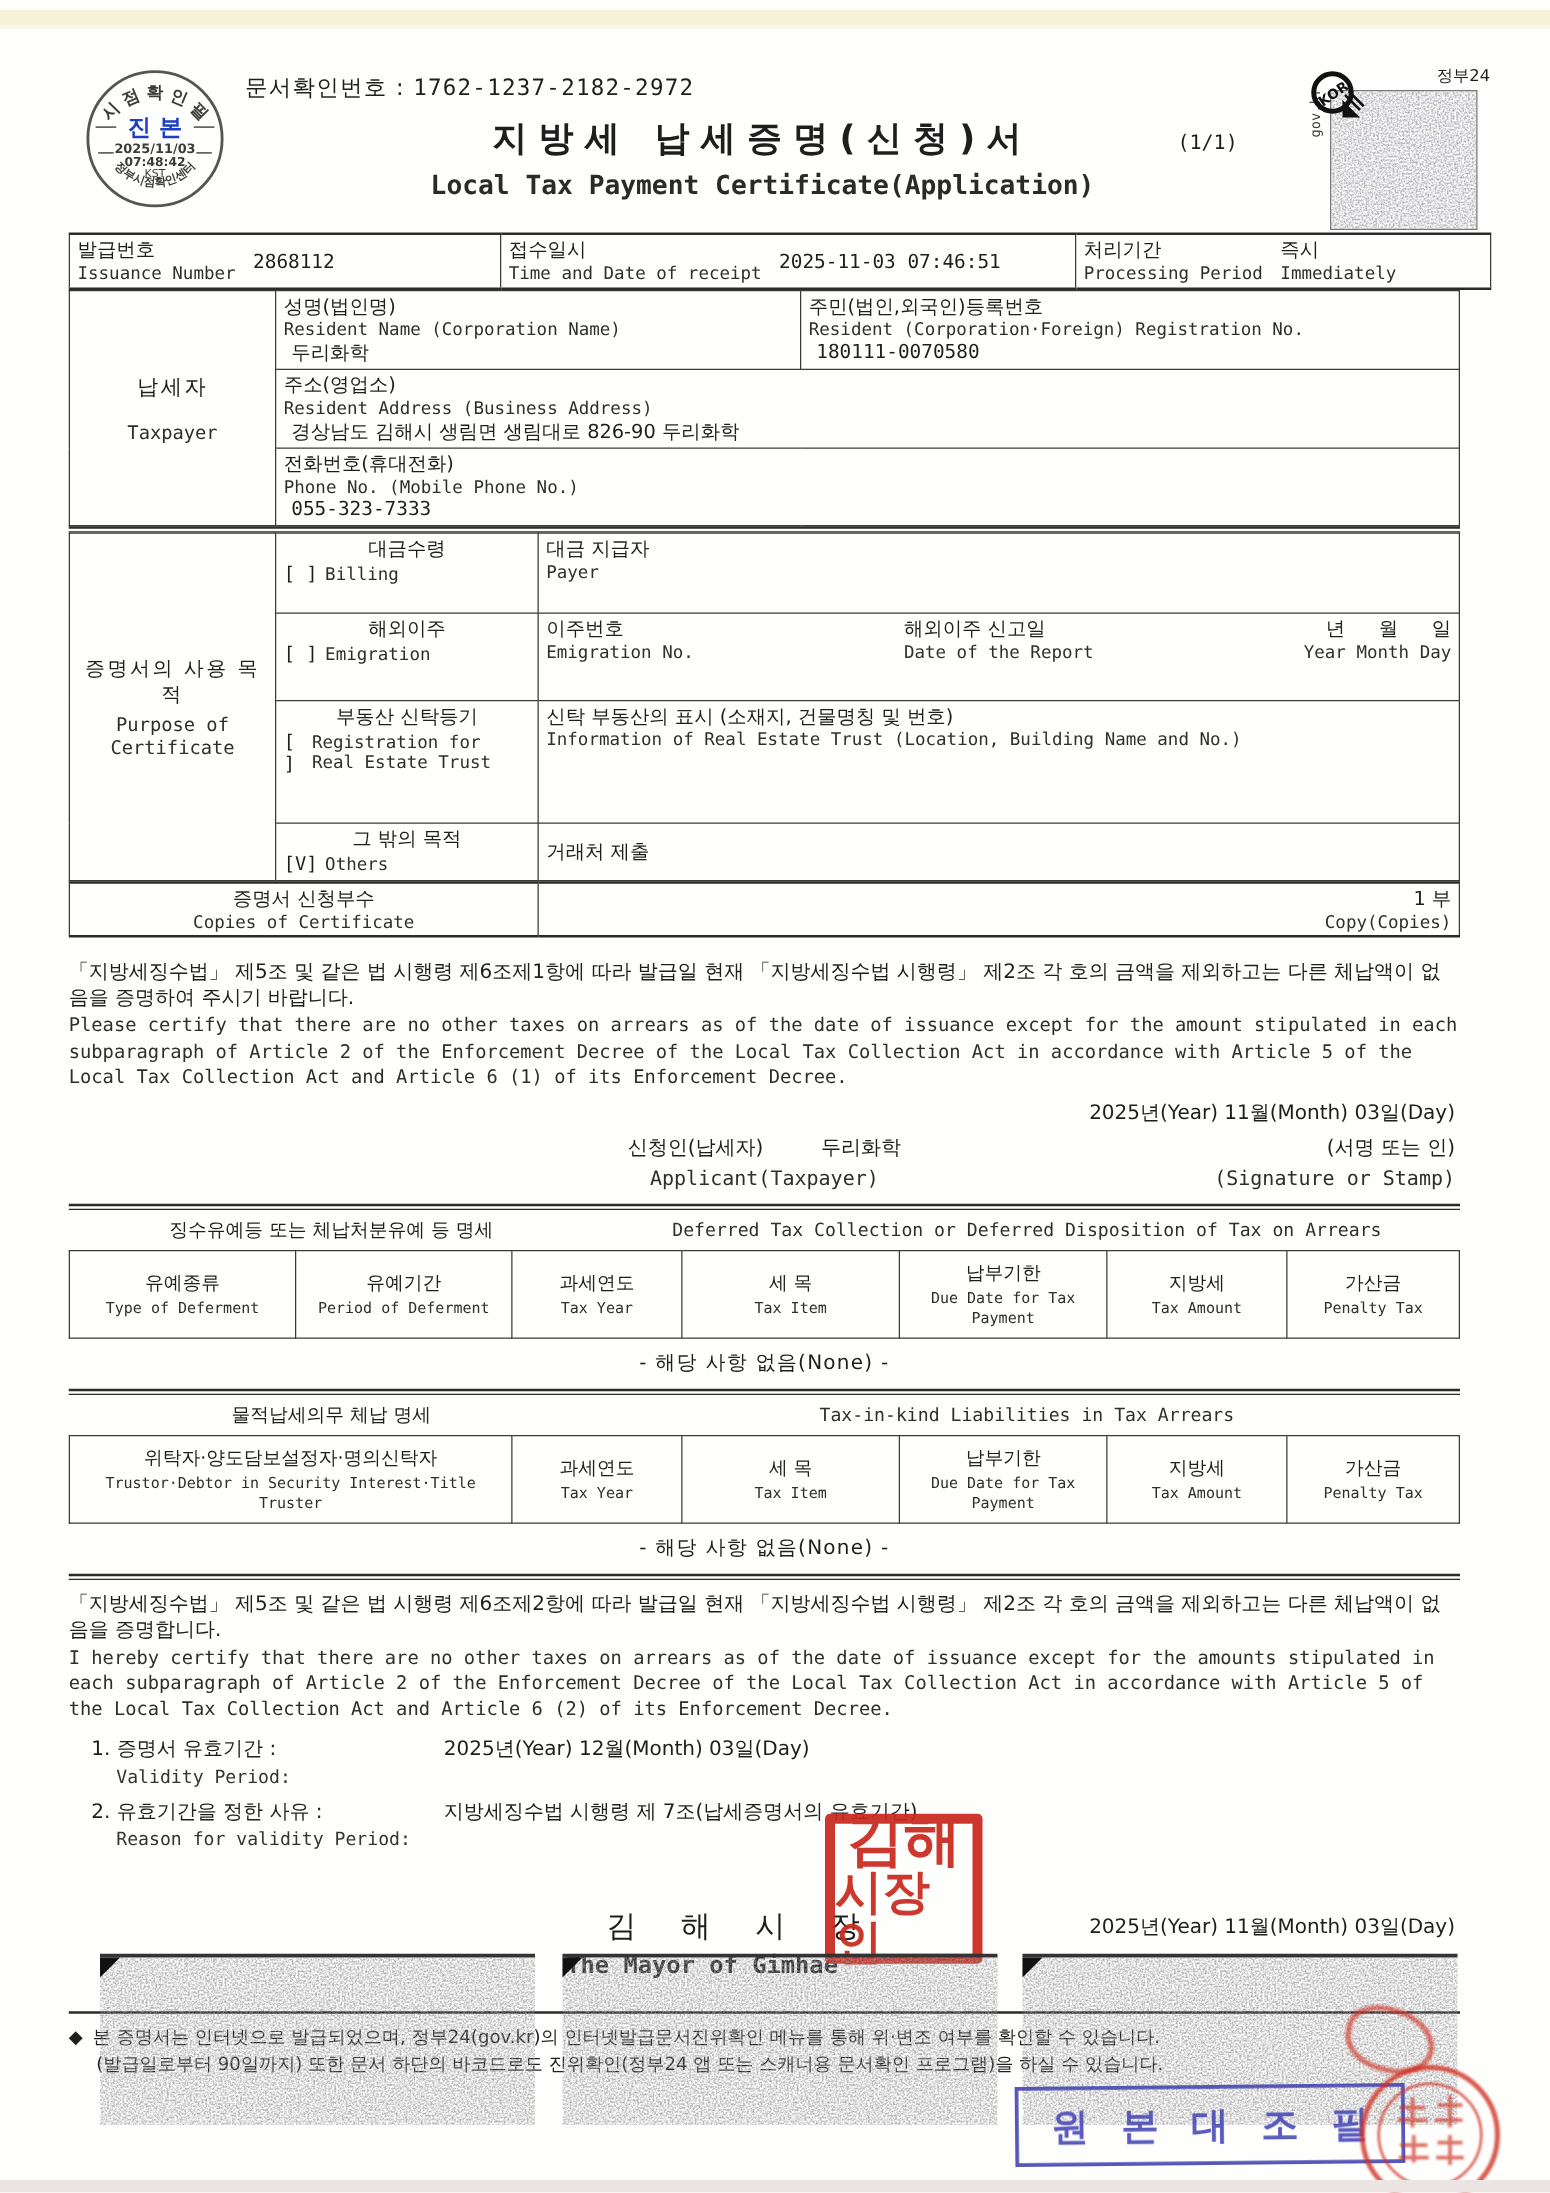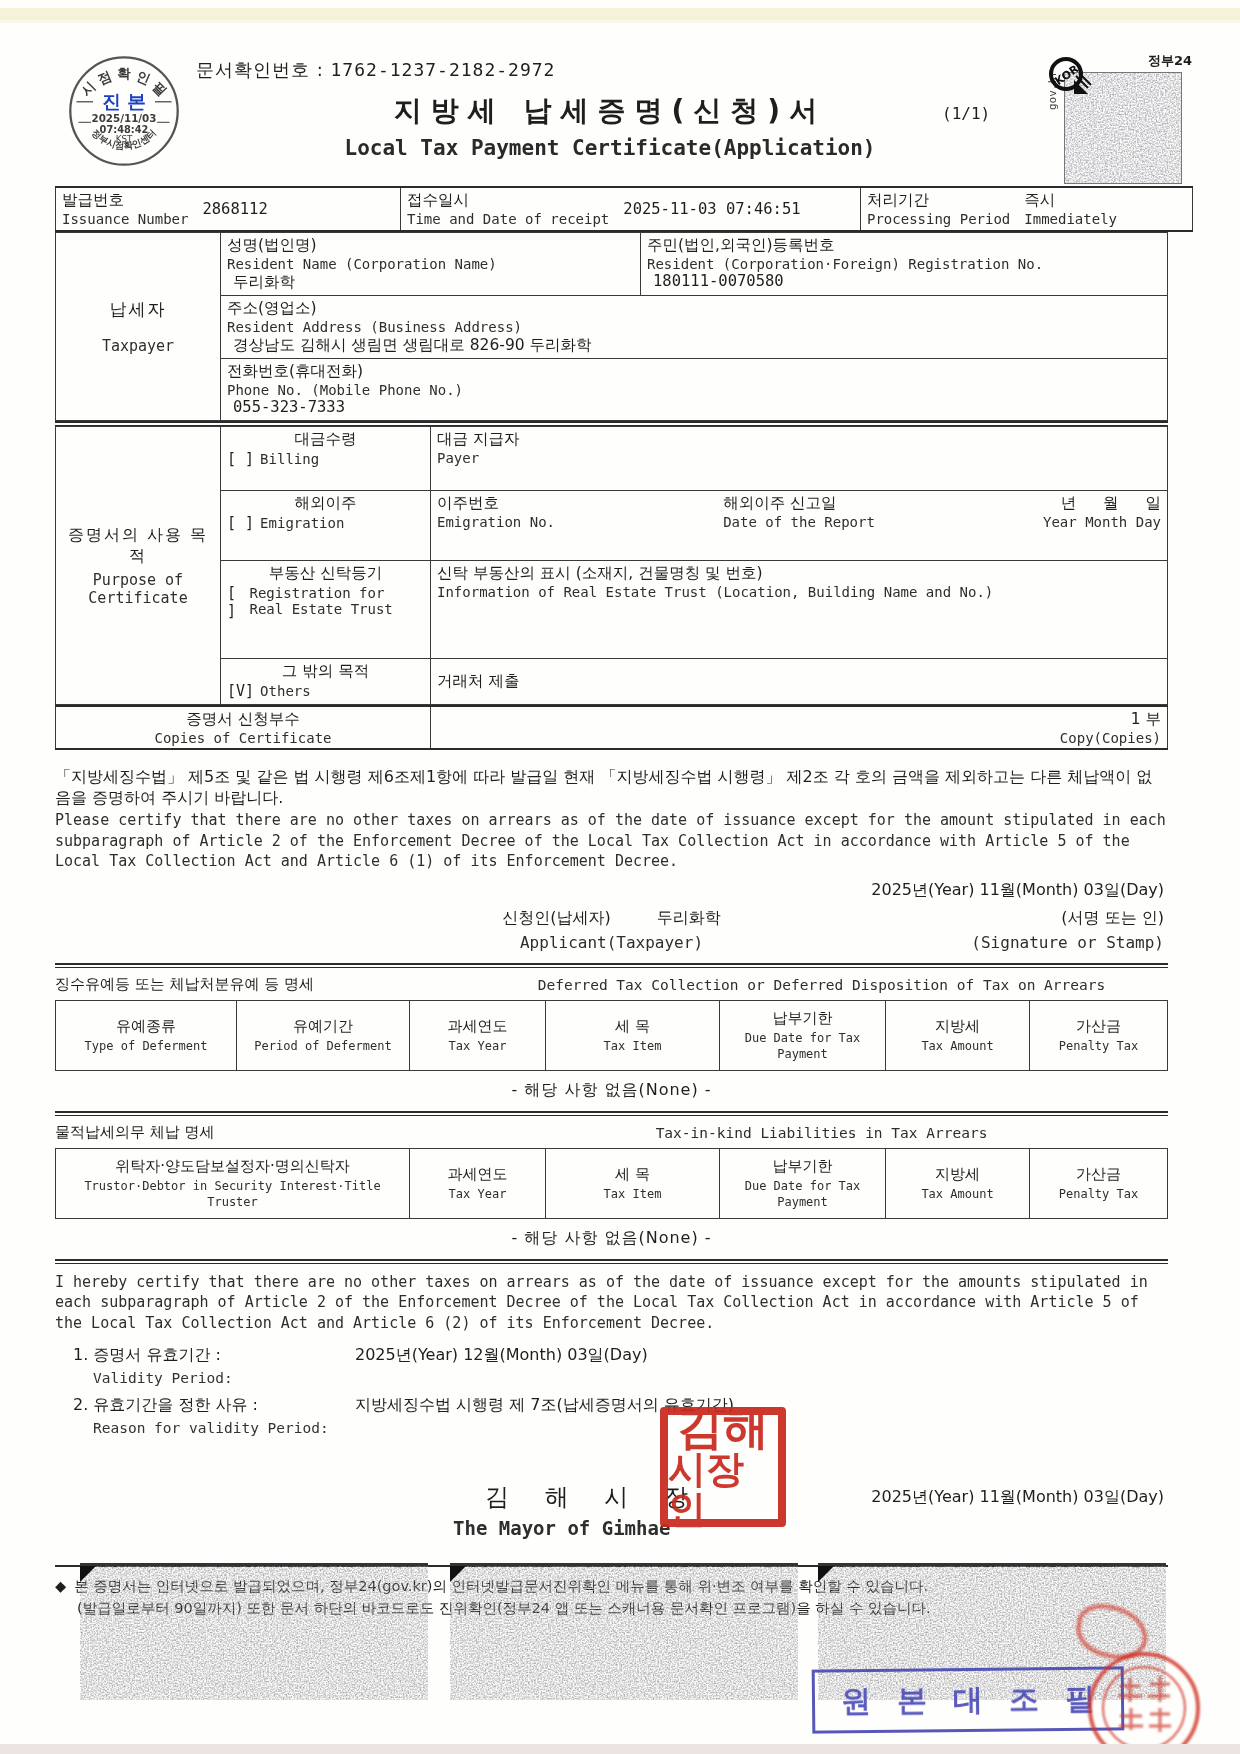--- a/index.html
+++ b/index.html
@@ -27,7 +27,7 @@
   .title-en { font-size:21px; margin-top:6px; letter-spacing:0; font-weight:bold; color:#2a2a2a; }
   .page-marker { position:absolute; left:942px; top:104px; font-size:16px; }
   .qr-wrap { position:absolute; left:1040px; top:52px; width:160px; height:140px; }
-  .qr-label { position:absolute; right:8px; top:0; font-size:13px; font-weight:bold; }
+  .qr-label { position:absolute; right:8px; top:0; font-size:13px; font-weight:normal; }
   .qr-box { position:absolute; left:24px; top:20px; width:118px; height:112px; border:1px solid #777; background:#fff; }
   .qr-side { position:absolute; left:6px; top:58px; font-size:11px; color:#444; transform:rotate(-90deg); transform-origin:left top; }
   .kor-logo { position:absolute; left:6px; top:2px; }

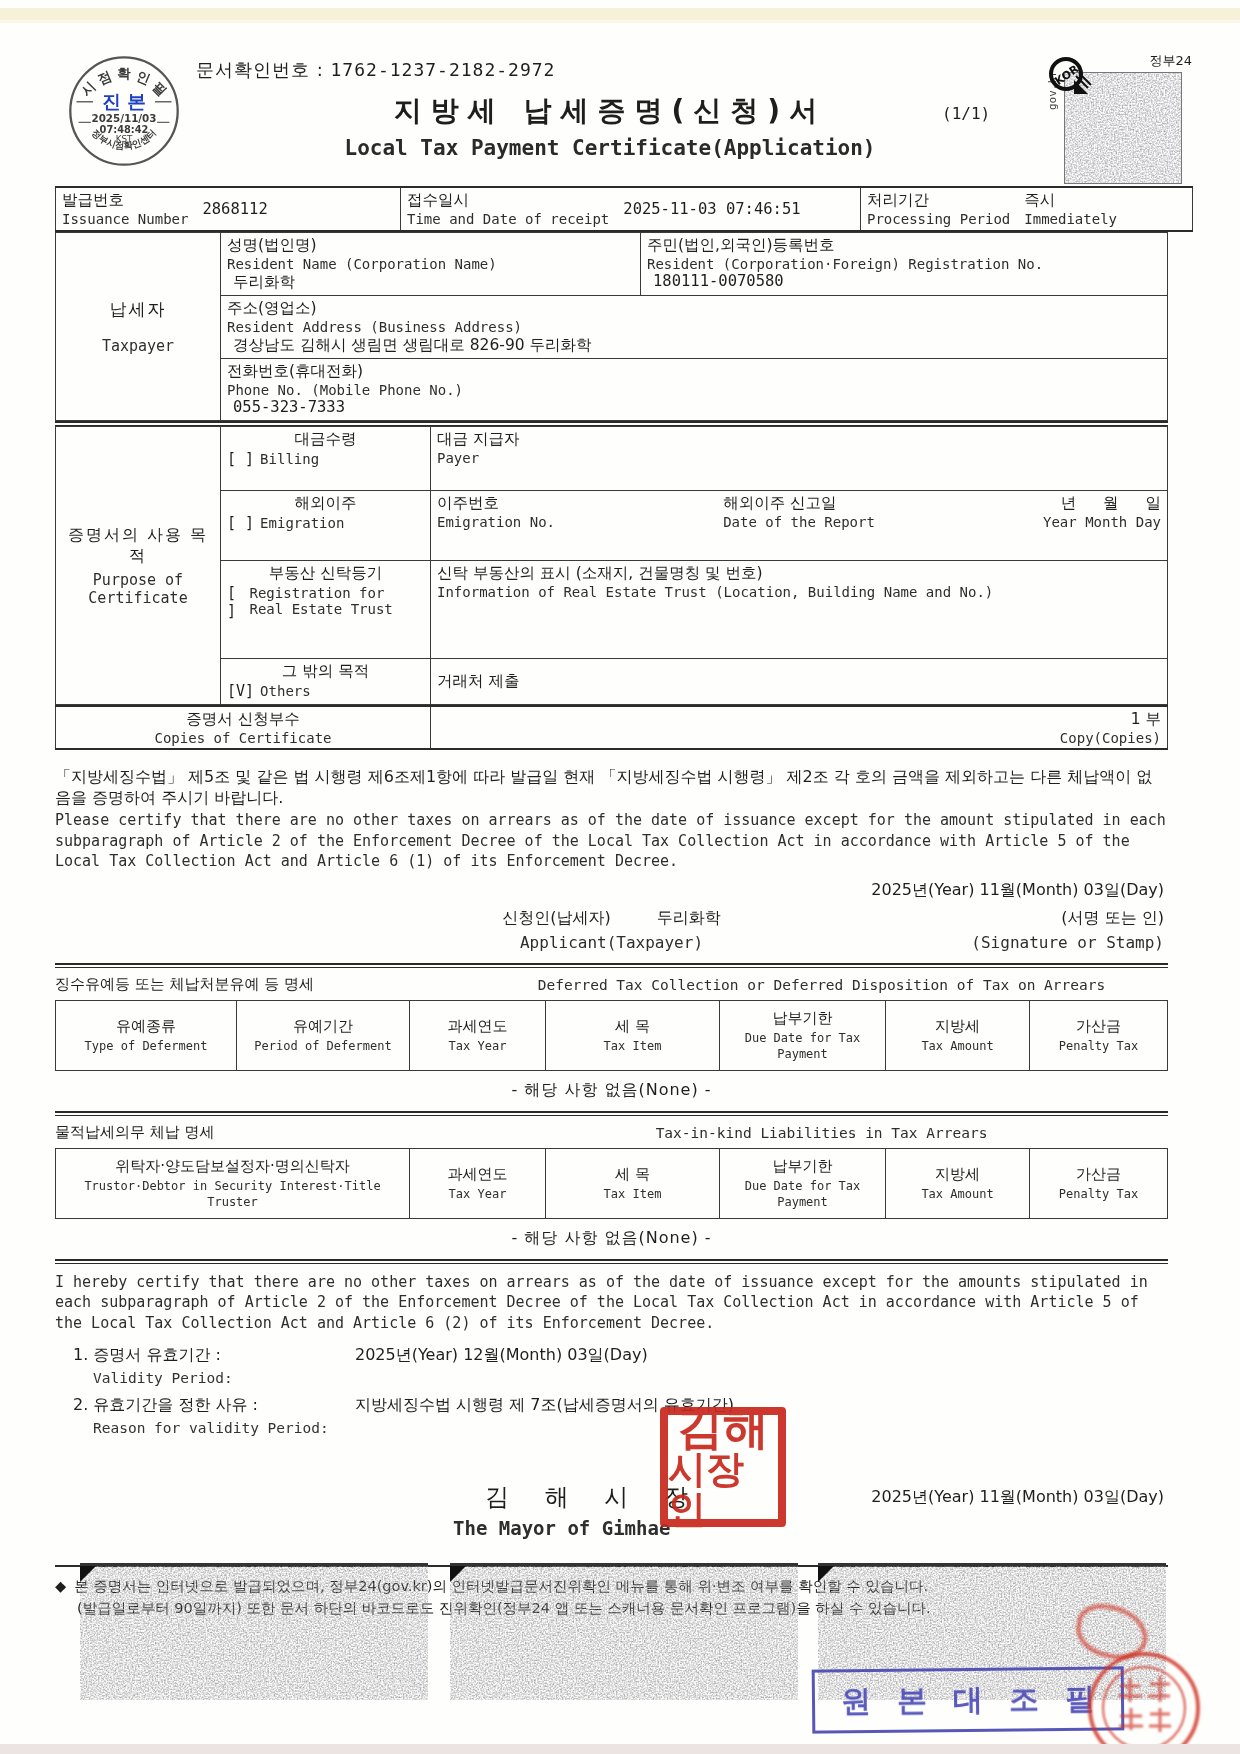--- a/index.html
+++ b/index.html
@@ -67,7 +67,7 @@
   .applicant .sign { position:absolute; right:4px; }
 
   .band { display:flex; align-items:center; height:30px; border-bottom:0; font-size:15px; margin-top:2px; }
-  .band .bt-kr { width:420px; }
+  .band .bt-kr { width:420px;text-align:center; }
   .band .bt-en { flex:1; text-align:center; font-size:14.5px; }
   .head-table td { text-align:center; vertical-align:middle; padding:3px 2px; height:70px; }
   .head-table .lab-kr { font-size:15px; }

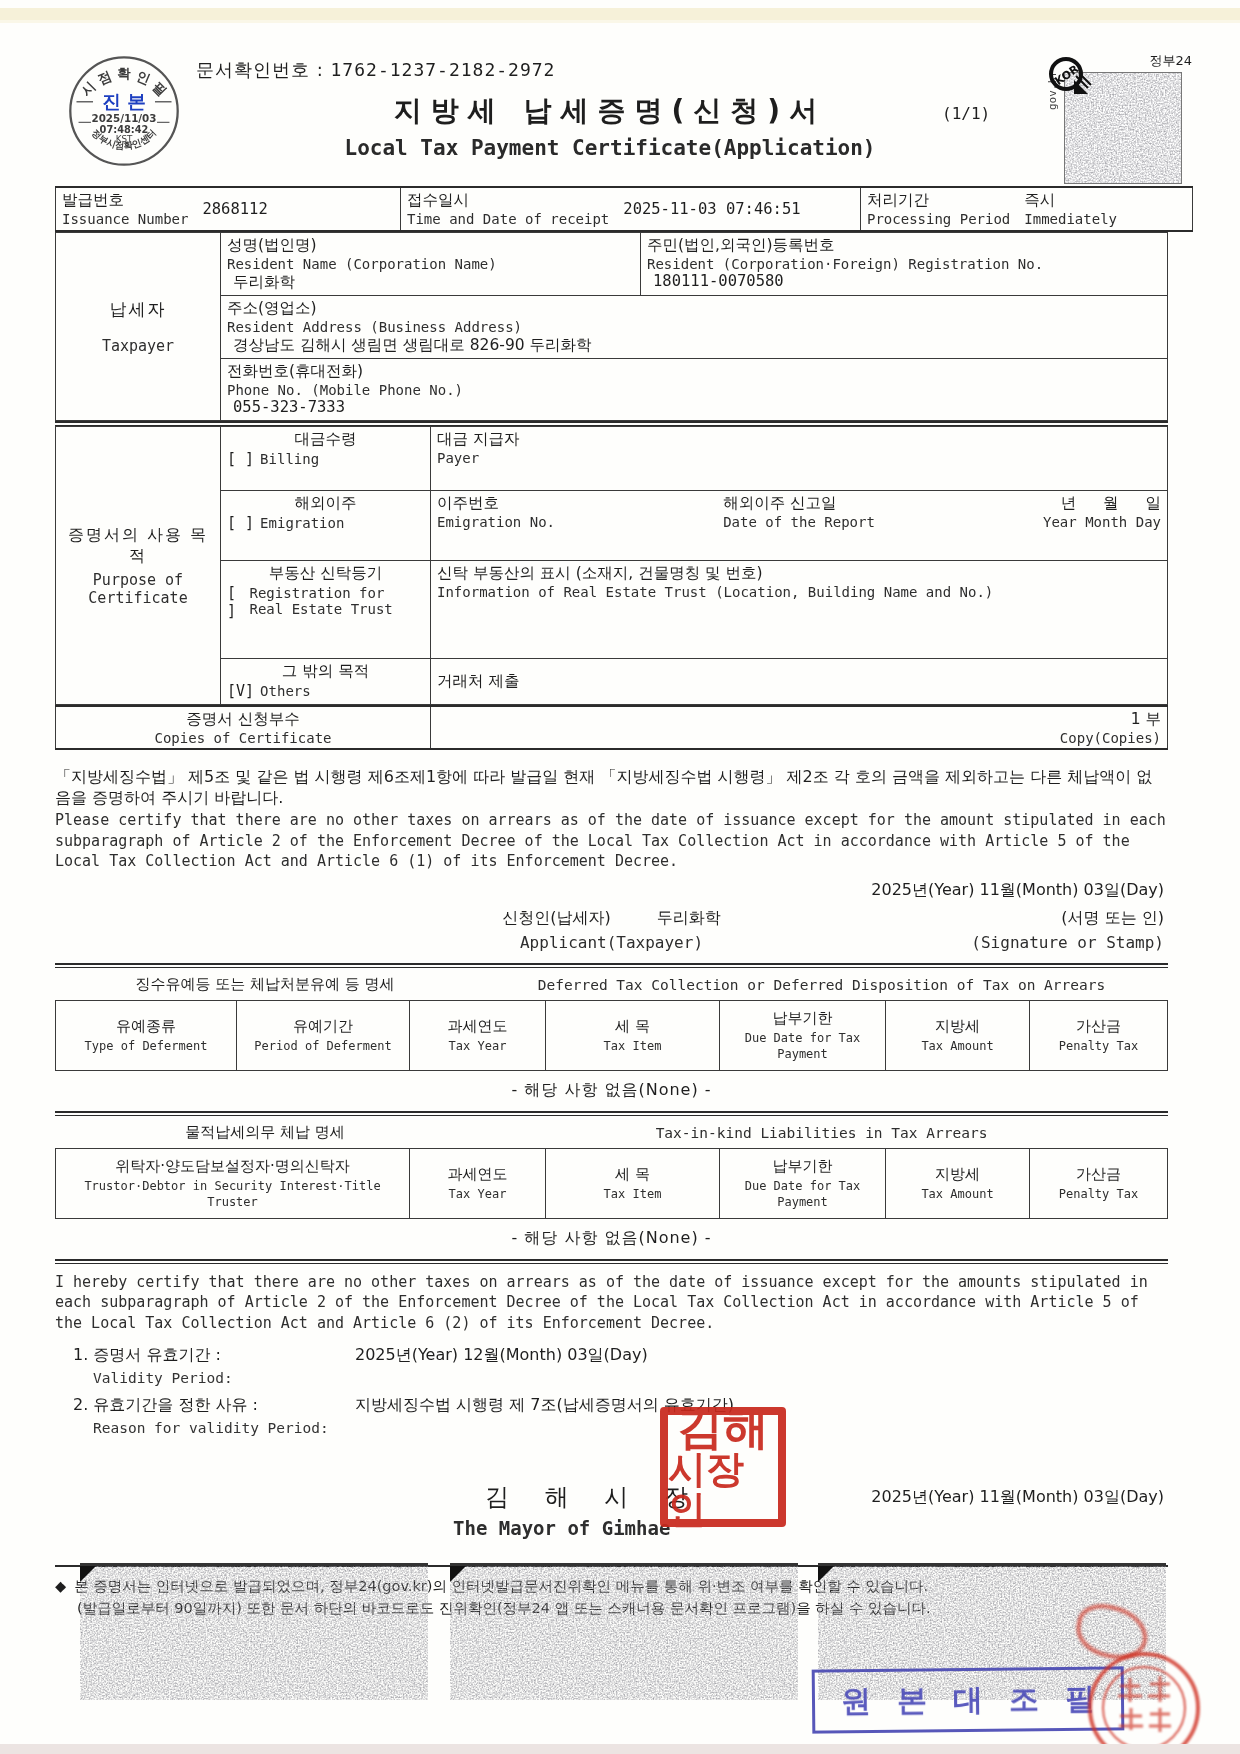--- a/index.html
+++ b/index.html
@@ -476,6 +476,7 @@
   <div class="hr2"></div>
 
   <div class="para" style="margin-top:8px">
+    <div class="kr">「지방세징수법」 제5조 및 같은 법 시행령 제6조제2항에 따라 발급일 현재 「지방세징수법 시행령」 제2조 각 호의 금액을 제외하고는 다른 체납액이 없음을 증명합니다.</div>
     <div class="en">I hereby certify that there are no other taxes on arrears as of the date of issuance except for the amounts stipulated in each subparagraph of Article 2 of the Enforcement Decree of the Local Tax Collection Act in accordance with Article 5 of the Local Tax Collection Act and Article 6 (2) of its Enforcement Decree.</div>
   </div>
 

